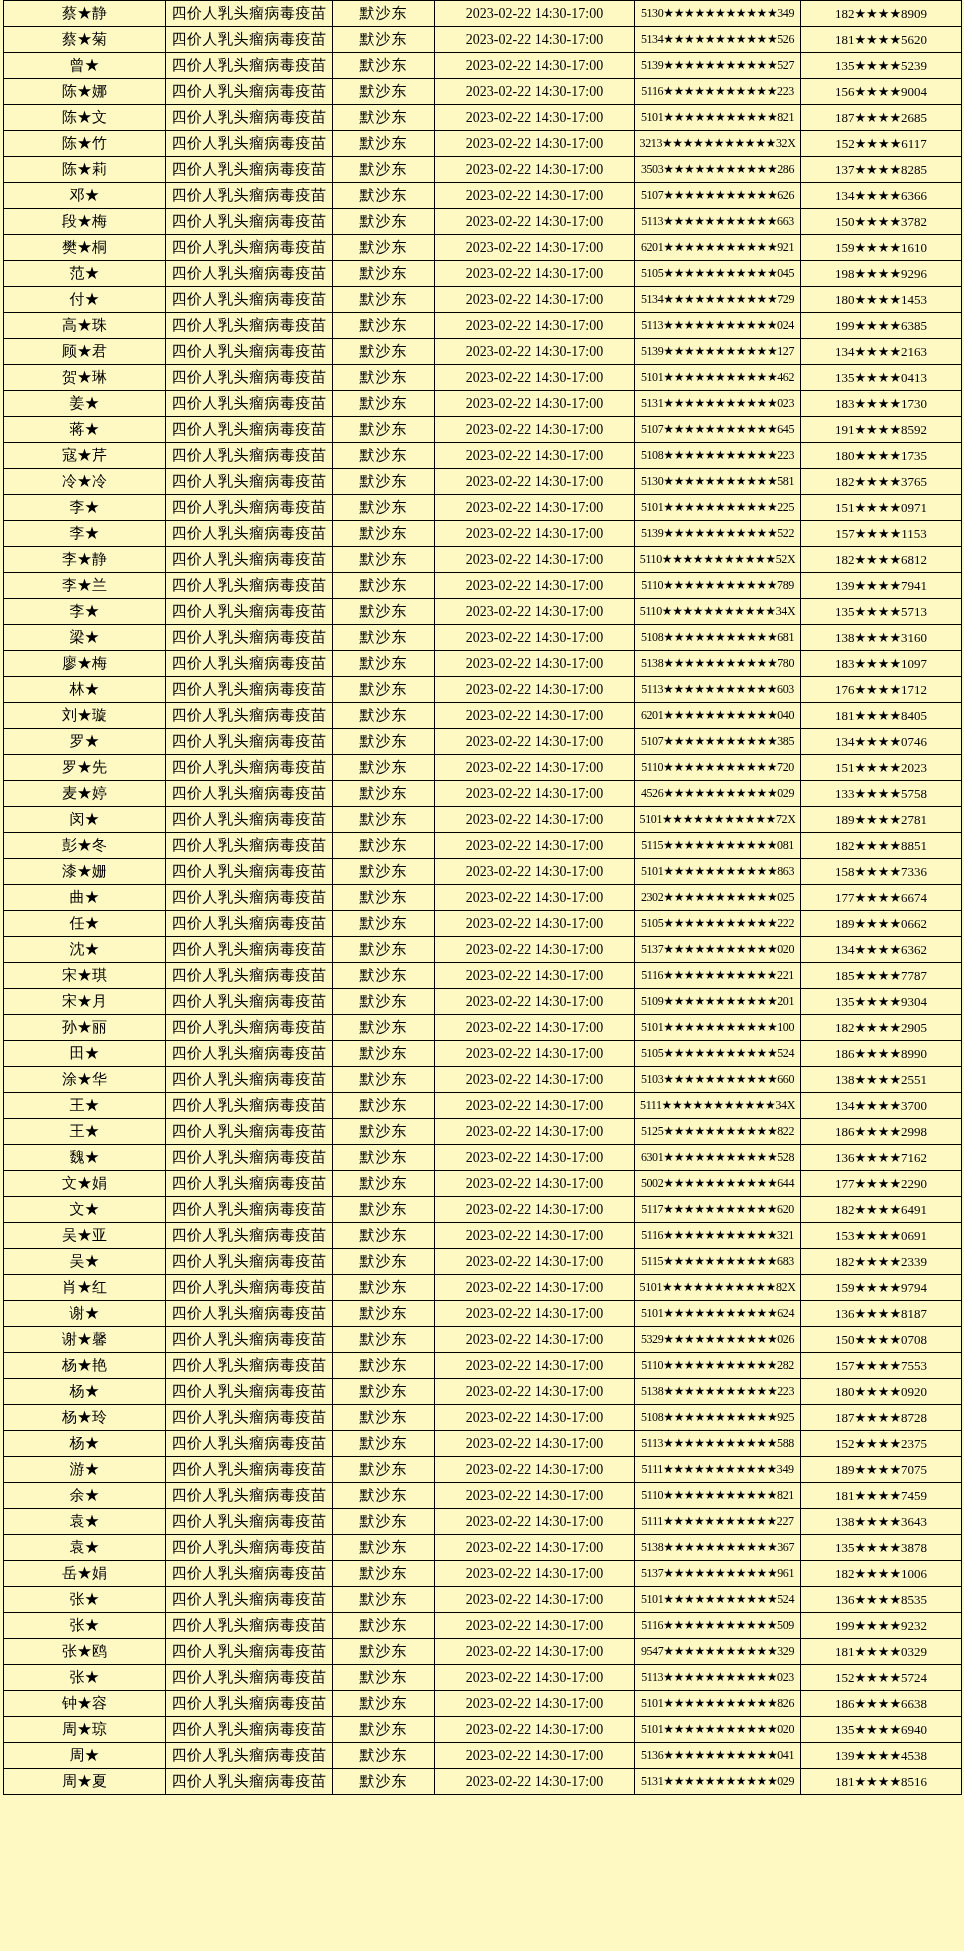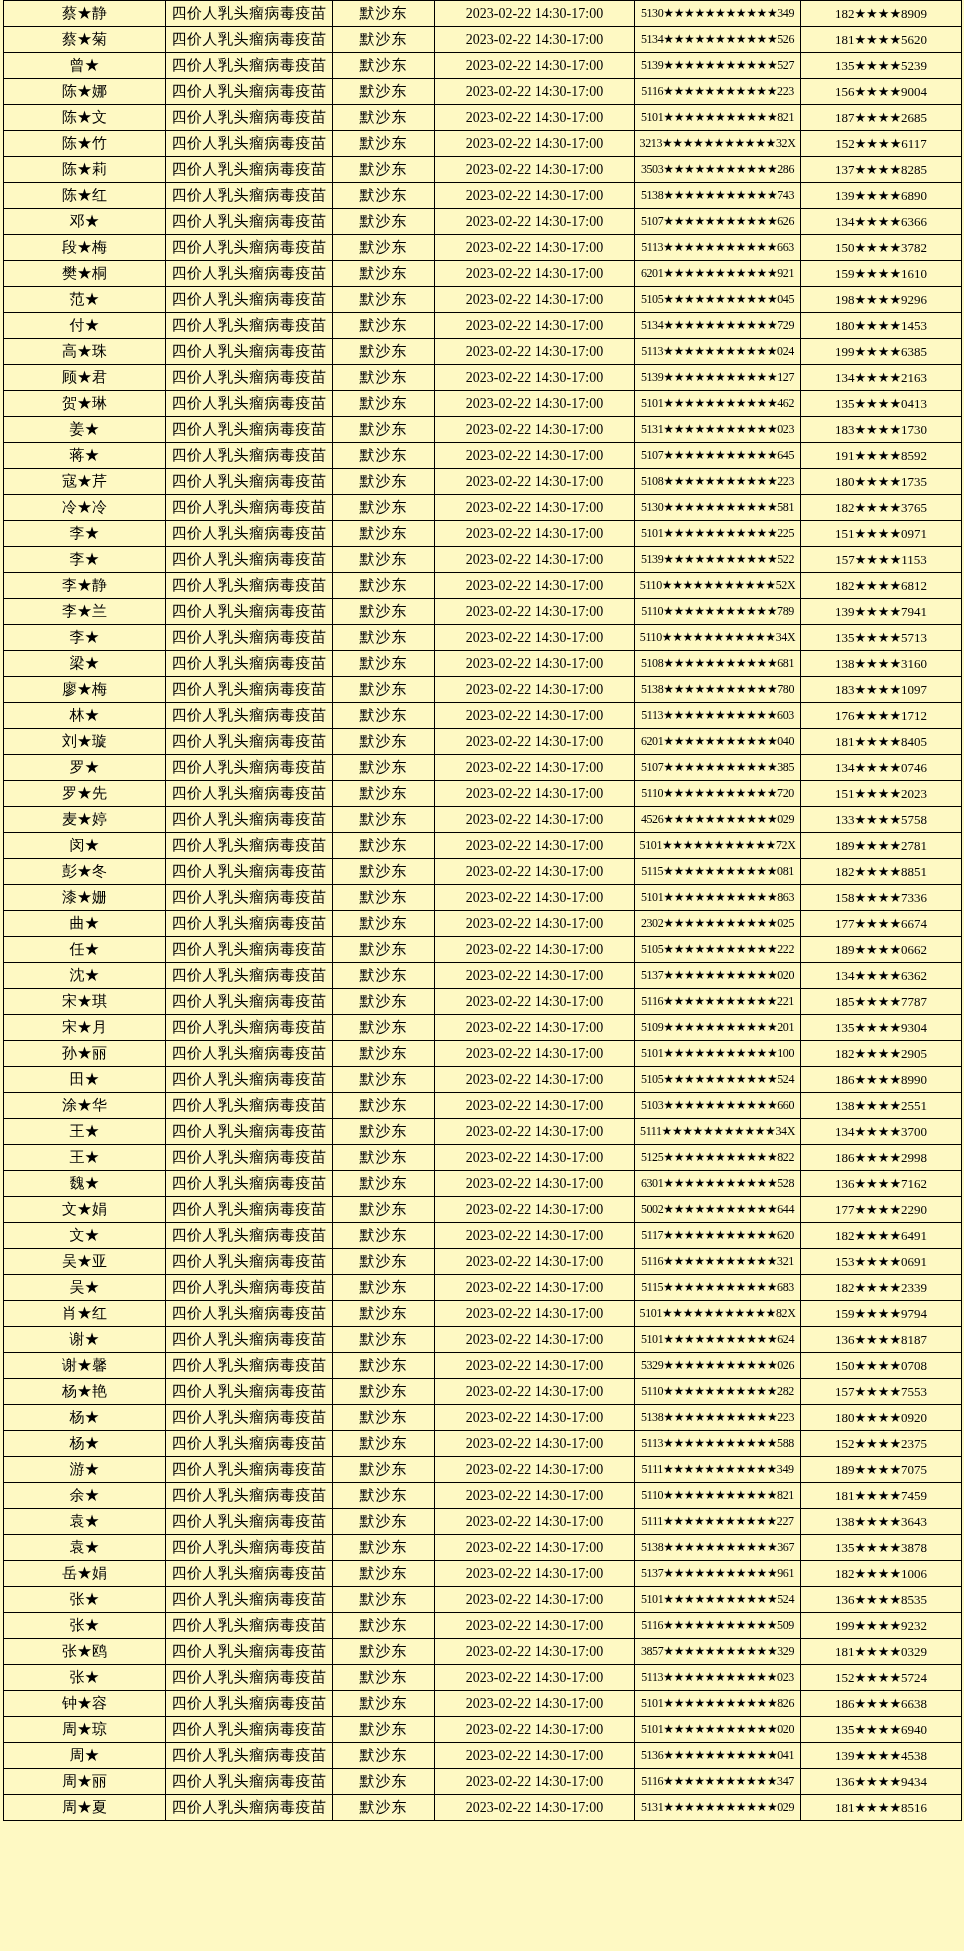--- a/index.html
+++ b/index.html
@@ -111,14 +111,6 @@
           <td class="c5">137★★★★8285</td>
         </tr>
         <tr>
-          <td class="c0">陈★红</td>
-          <td class="c1">四价人乳头瘤病毒疫苗</td>
-          <td class="c2">默沙东</td>
-          <td class="c3">2023-02-22 14:30-17:00</td>
-          <td class="c4">5138★★★★★★★★★★★743</td>
-          <td class="c5">139★★★★6890</td>
-        </tr>
-        <tr>
           <td class="c0">邓★</td>
           <td class="c1">四价人乳头瘤病毒疫苗</td>
           <td class="c2">默沙东</td>

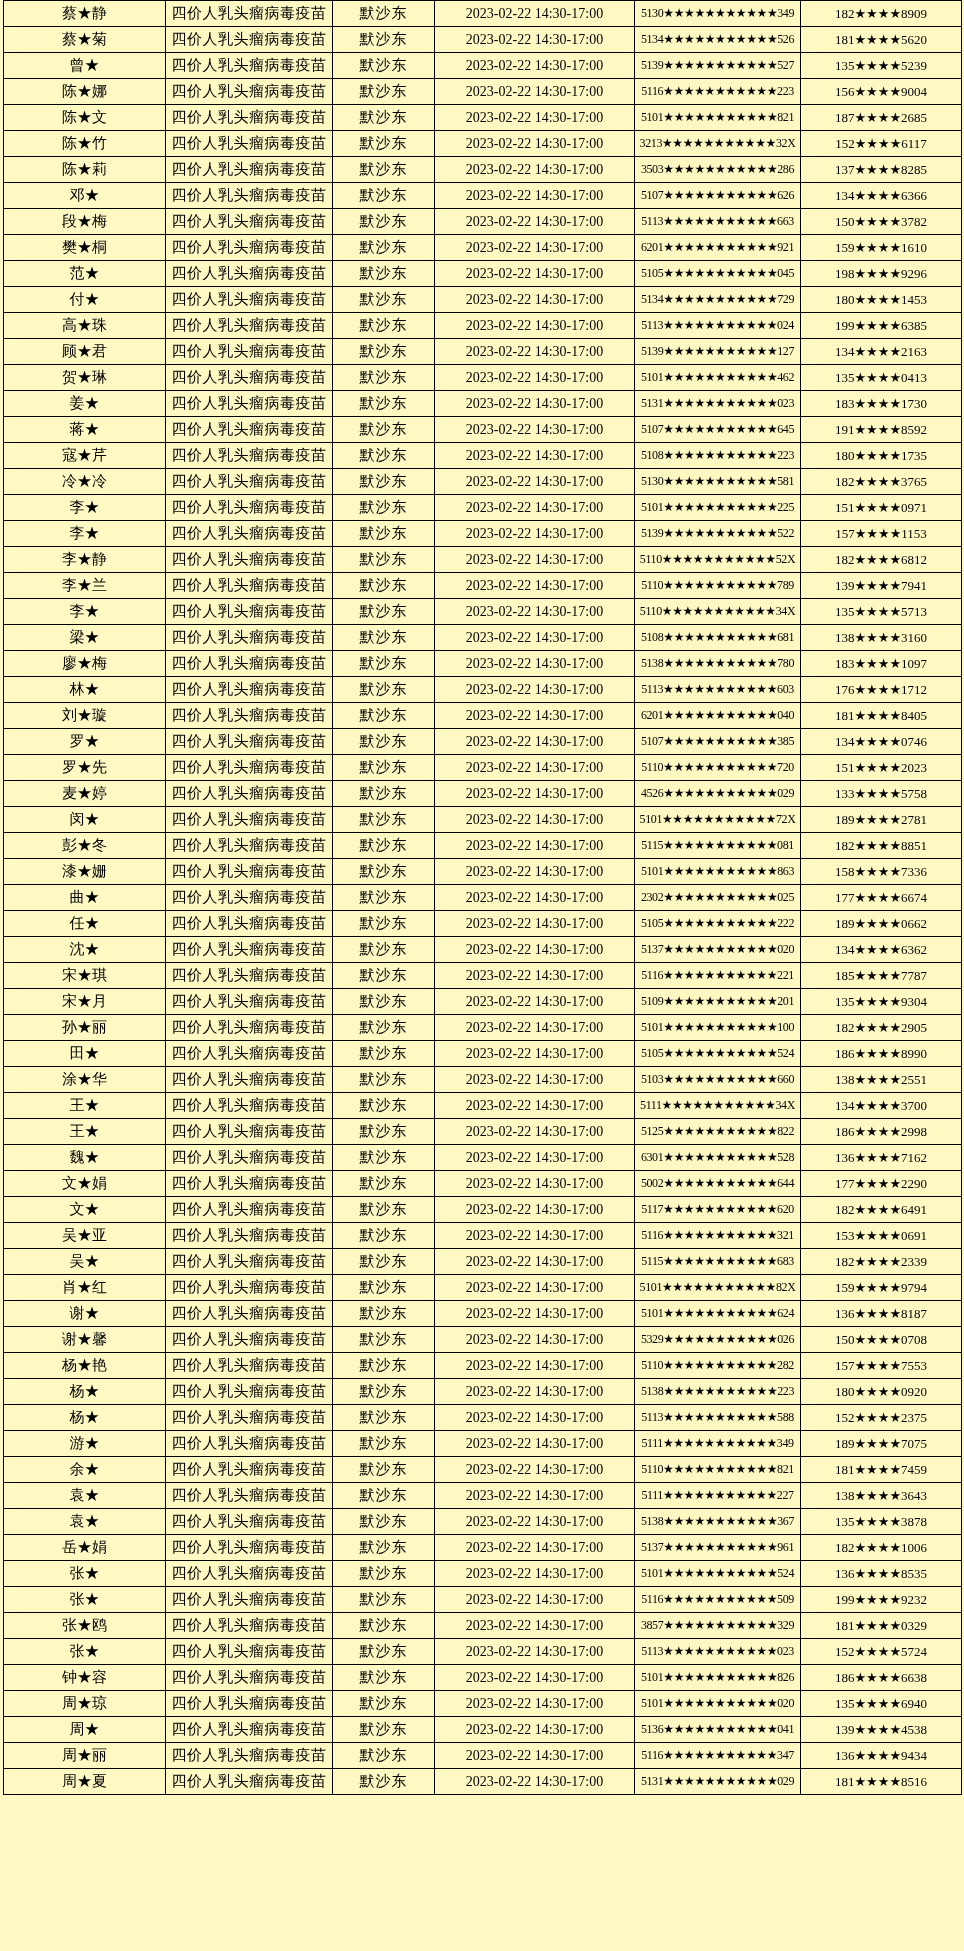--- a/index.html
+++ b/index.html
@@ -487,6 +487,14 @@
           <td class="c5">180★★★★0920</td>
         </tr>
         <tr>
+          <td class="c0">杨★玲</td>
+          <td class="c1">四价人乳头瘤病毒疫苗</td>
+          <td class="c2">默沙东</td>
+          <td class="c3">2023-02-22 14:30-17:00</td>
+          <td class="c4">5108★★★★★★★★★★★925</td>
+          <td class="c5">187★★★★8728</td>
+        </tr>
+        <tr>
           <td class="c0">杨★</td>
           <td class="c1">四价人乳头瘤病毒疫苗</td>
           <td class="c2">默沙东</td>

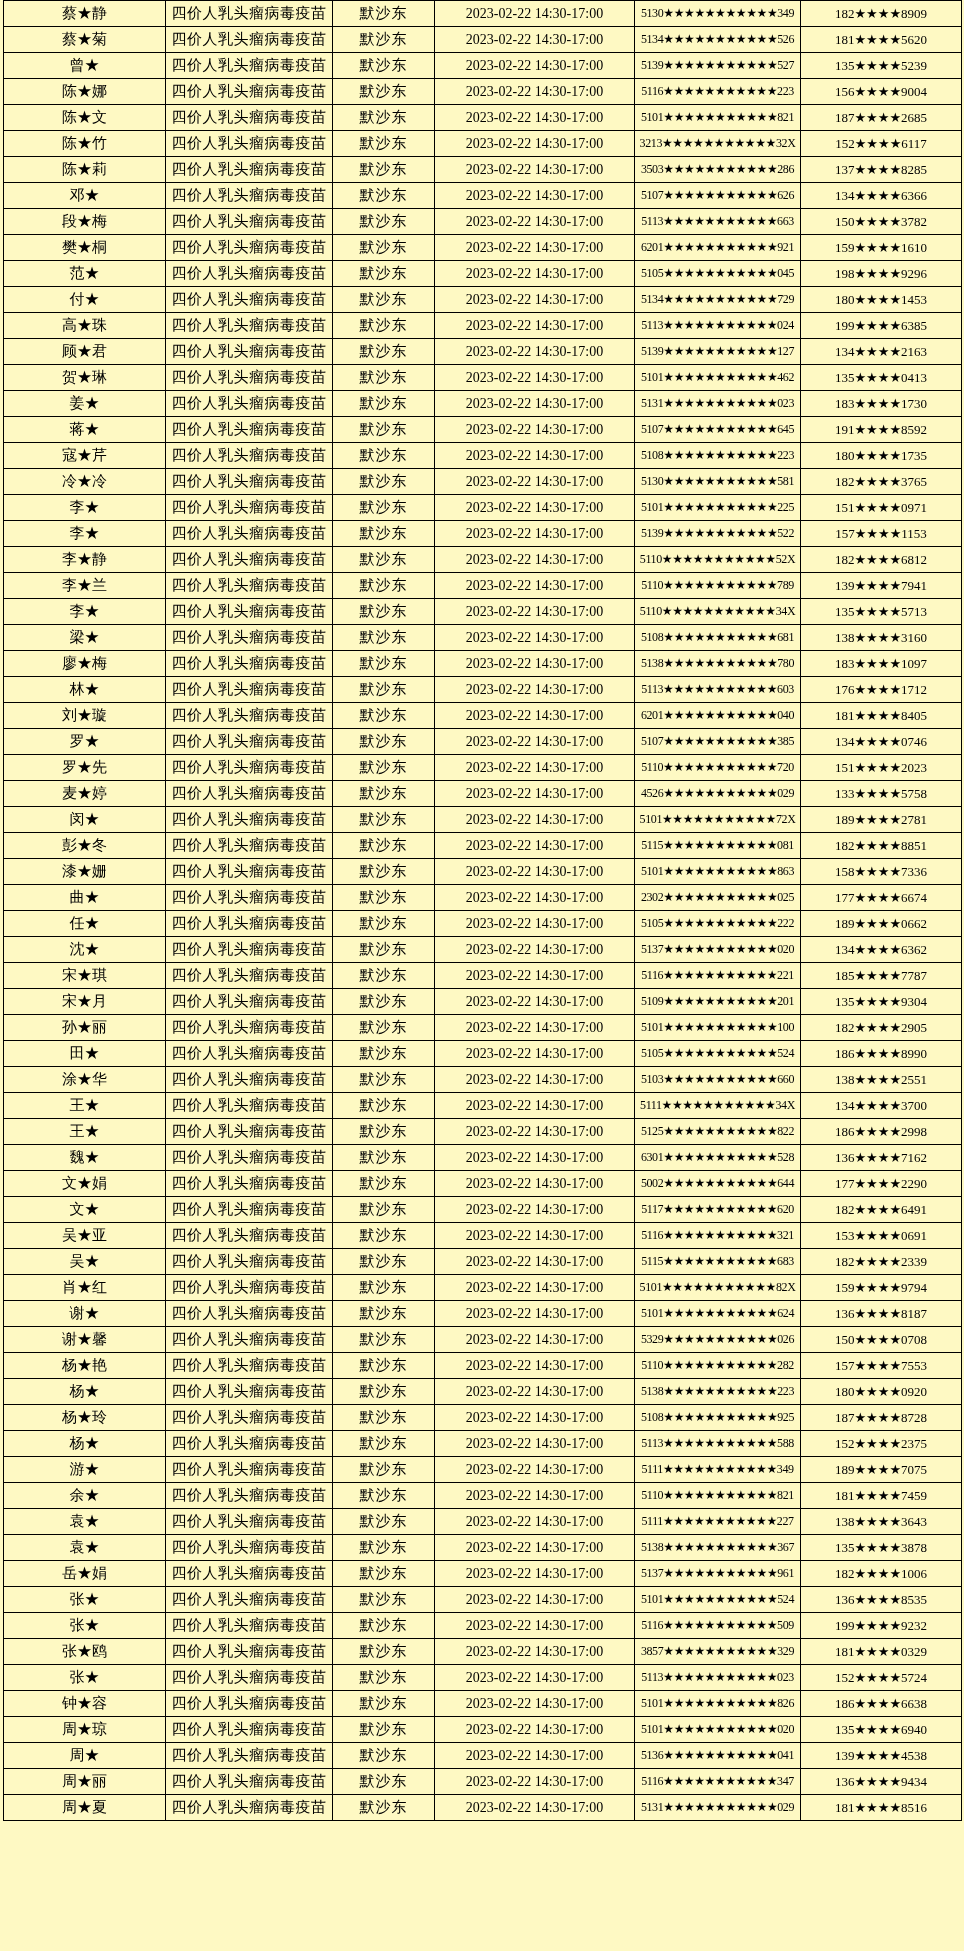--- a/index.html
+++ b/index.html
@@ -563,7 +563,7 @@
           <td class="c1">四价人乳头瘤病毒疫苗</td>
           <td class="c2">默沙东</td>
           <td class="c3">2023-02-22 14:30-17:00</td>
-          <td class="c4">3857★★★★★★★★★★★329</td>
+          <td class="c4">9547★★★★★★★★★★★329</td>
           <td class="c5">181★★★★0329</td>
         </tr>
         <tr>

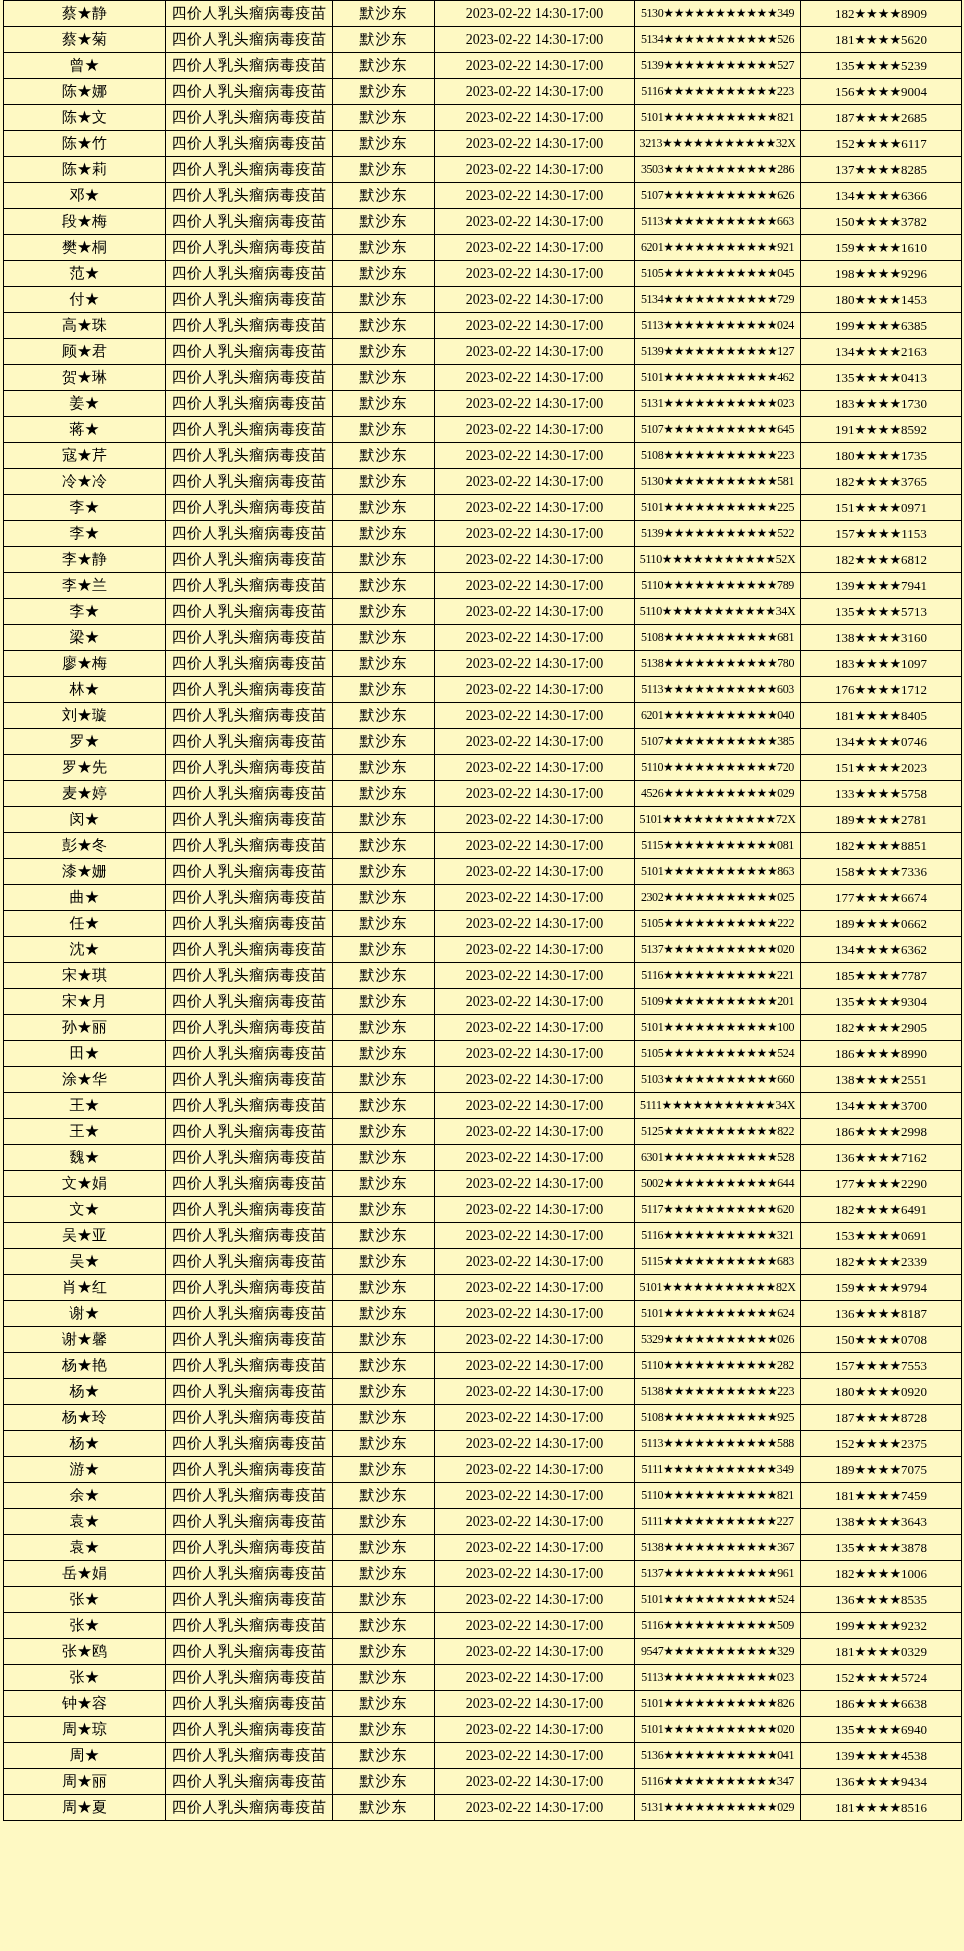--- a/index.html
+++ b/index.html
@@ -599,14 +599,6 @@
           <td class="c5">139★★★★4538</td>
         </tr>
         <tr>
-          <td class="c0">周★丽</td>
-          <td class="c1">四价人乳头瘤病毒疫苗</td>
-          <td class="c2">默沙东</td>
-          <td class="c3">2023-02-22 14:30-17:00</td>
-          <td class="c4">5116★★★★★★★★★★★347</td>
-          <td class="c5">136★★★★9434</td>
-        </tr>
-        <tr>
           <td class="c0">周★夏</td>
           <td class="c1">四价人乳头瘤病毒疫苗</td>
           <td class="c2">默沙东</td>

